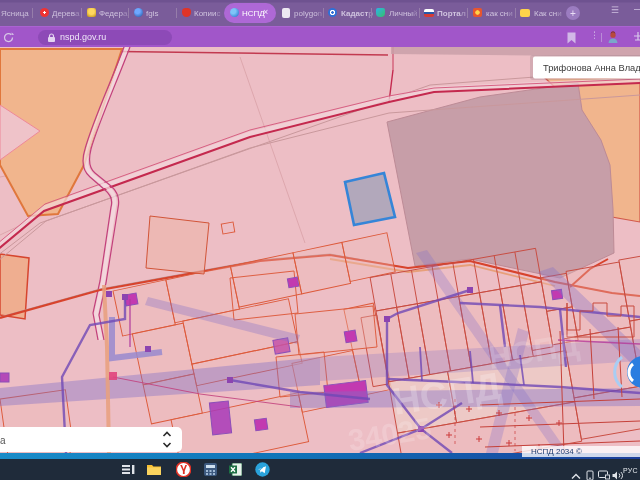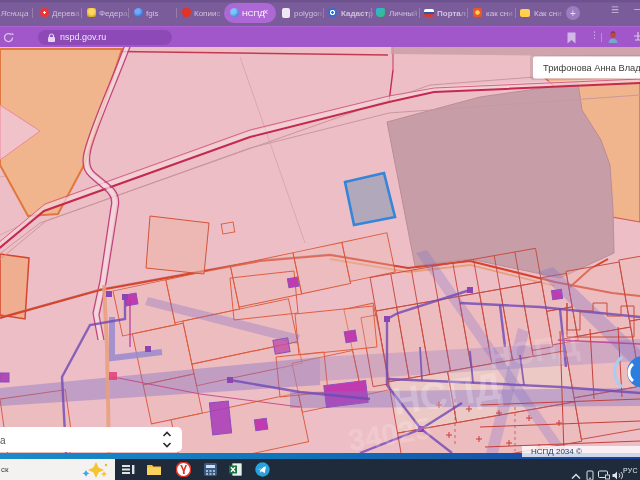--- a/index.html
+++ b/index.html
@@ -28,7 +28,7 @@
 </style></head>
 <body>
 <div class="abs" id="tabbar">
-  <span class="t" style="left:1px;color:#cbbeda;font-style:italic;">Ясница</span>
+  <span class="t" style="left:1px;color:#cbbeda;">Ясница</span>
   <div class="sep" style="left:32px;"></div>
   <div class="ic" style="left:40px;background:radial-gradient(circle at 50% 50%,#fff 0 18%,#e33 20% 100%);"></div>
   <span class="t" style="left:52px;">Дерев<span style="opacity:.5">а</span></span>

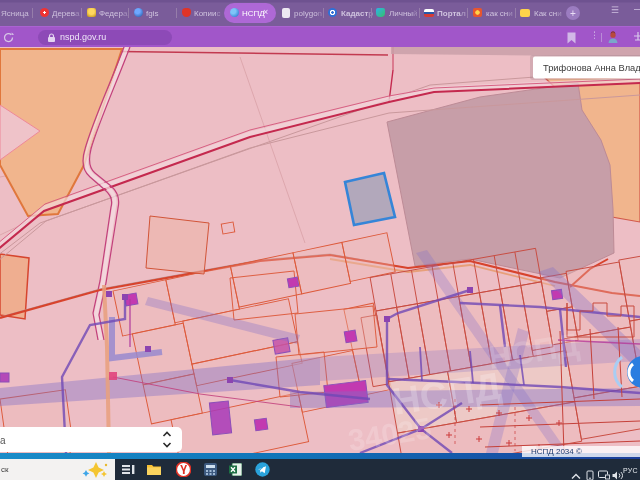--- a/index.html
+++ b/index.html
@@ -283,15 +283,6 @@
 <div class="abs" id="bluestrip"></div>
 <div class="abs" style="left:522px;top:446px;width:118px;height:11px;background:rgba(252,252,254,0.8);z-index:5;font-size:8px;color:#1c3a6e;padding-left:9px;box-sizing:border-box;line-height:11px;">НСПД 2034 ©</div>
 <div class="abs" id="task">
-  <div id="wsearch">
-      <span>ск</span>
-    <svg style="position:absolute;left:82px;top:2px;" width="28" height="17" viewBox="0 0 28 17">
-      <path d="M14 1 L16.6 6.4 L22 9 L16.6 11.6 L14 17 L11.4 11.6 L6 9 L11.4 6.4 Z" fill="#f4c531"></path>
-      <path d="M4 9 L5.2 11.2 L7.4 12.4 L5.2 13.6 L4 15.8 L2.8 13.6 L0.6 12.4 L2.8 11.2 Z" fill="#3ea6e8"></path>
-      <path d="M22 10 L23 12 L25 13 L23 14 L22 16 L21 14 L19 13 L21 12 Z" fill="#f4c531"></path>
-      <circle cx="24" cy="4" r="1.2" fill="#e8b92e"></circle>
-    </svg>
-  </div>
 
   <svg style="position:absolute;left:122px;top:5px;" width="13" height="11" viewBox="0 0 13 11">
     <rect x="0" y="1" width="8" height="2" fill="#dfe3e8"></rect>

